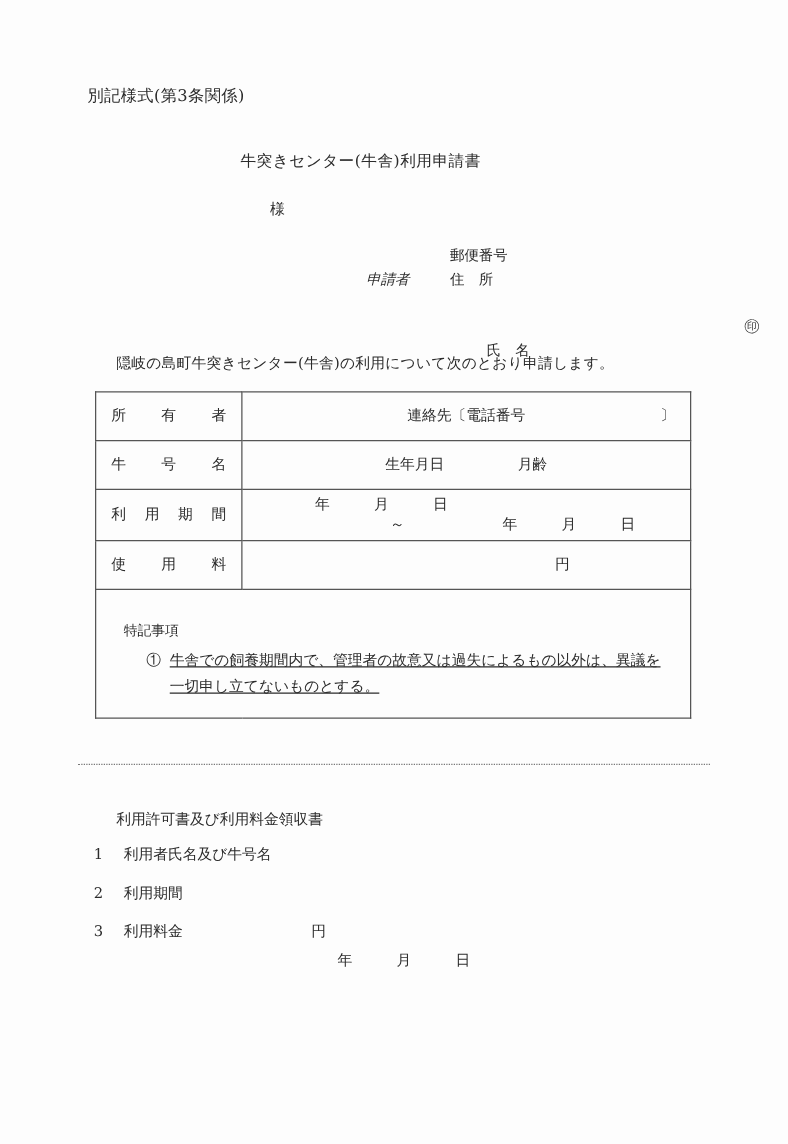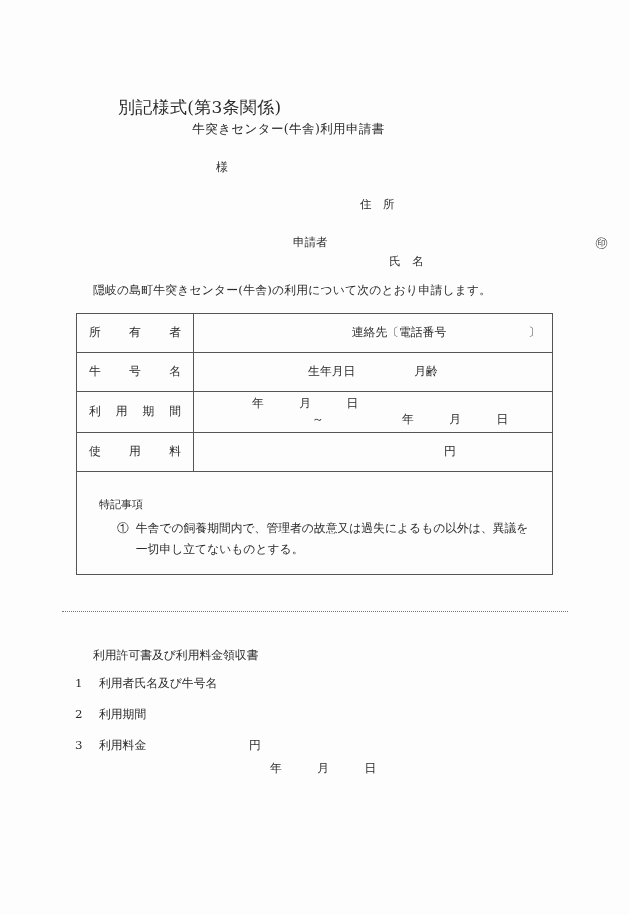--- a/index.html
+++ b/index.html
@@ -26,10 +26,9 @@
   .form-code {
     position: absolute;
     left: 70px;
-    top: 96px;
-    font-size: 17px;
+    top: 68px;
+    font-size: 13px;
     letter-spacing: 0.3px;
-    margin-left: 48px;
   }
   .doc-title {
     position: absolute;

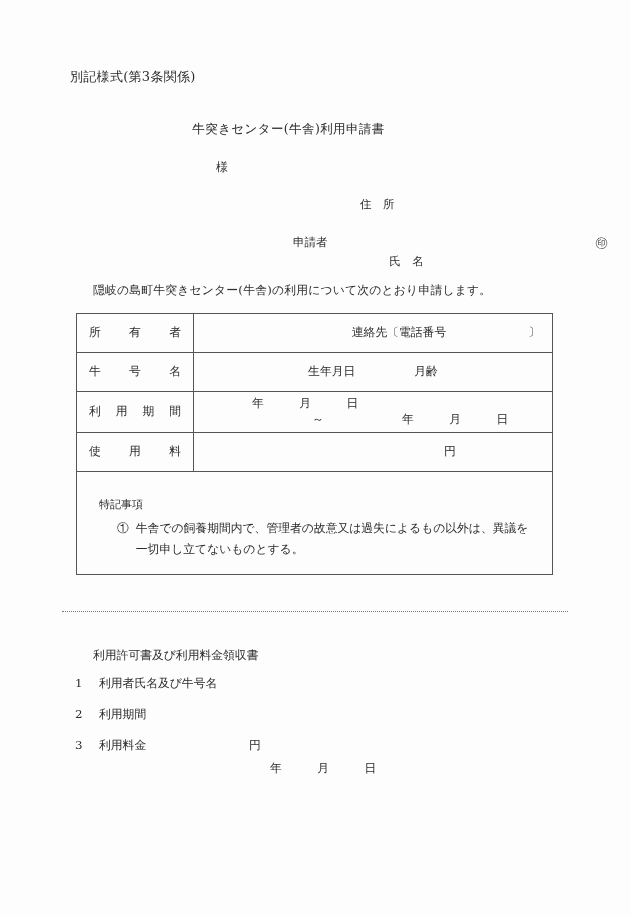--- a/index.html
+++ b/index.html
@@ -264,6 +264,7 @@
   <div class="applicant-block">
     <div class="applicant-label">申請者</div>
     <div class="applicant-fields">
+      <div class="fld">郵便番号</div>
       <div class="fld">住　所</div>
       <div class="fld" style="height:19px;"></div>
       <div class="fld">

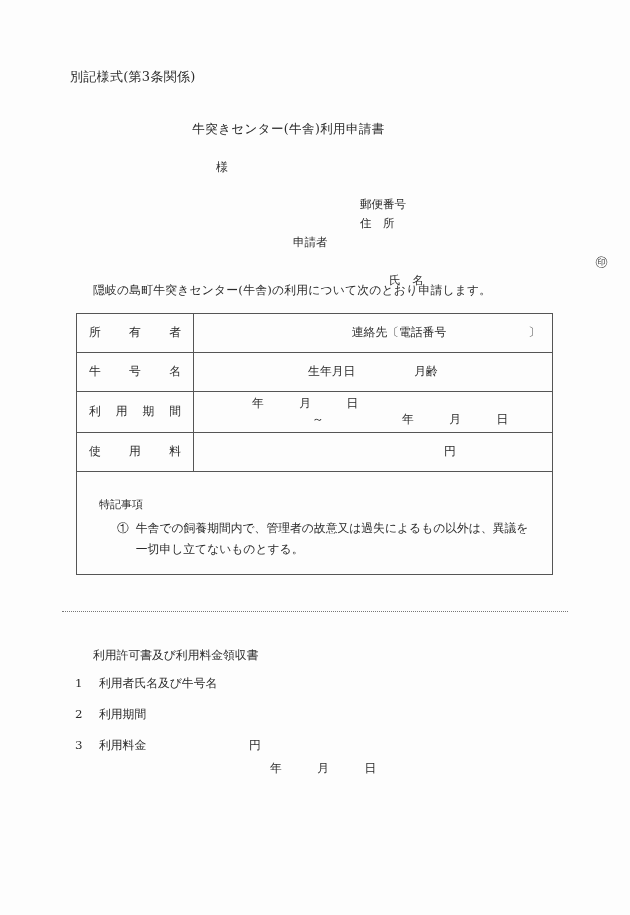--- a/index.html
+++ b/index.html
@@ -58,8 +58,9 @@
   .applicant-label {
     position: absolute;
     left: 0;
-    top: 40px;
+    top: 21px;
     white-space: nowrap;
+    font-style: italic;
   }
   .applicant-fields {
     position: absolute;

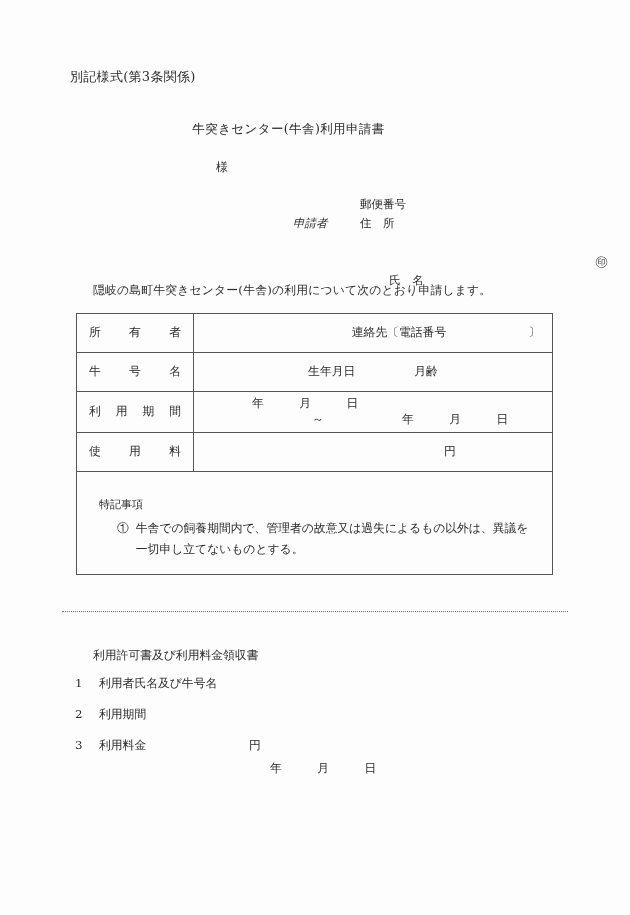--- a/index.html
+++ b/index.html
@@ -129,7 +129,6 @@
     top: 50%;
     transform: translate(-50%, -50%);
     white-space: pre;
-    margin-left: 26px;
   }
   .contact-bracket {
     position: absolute;

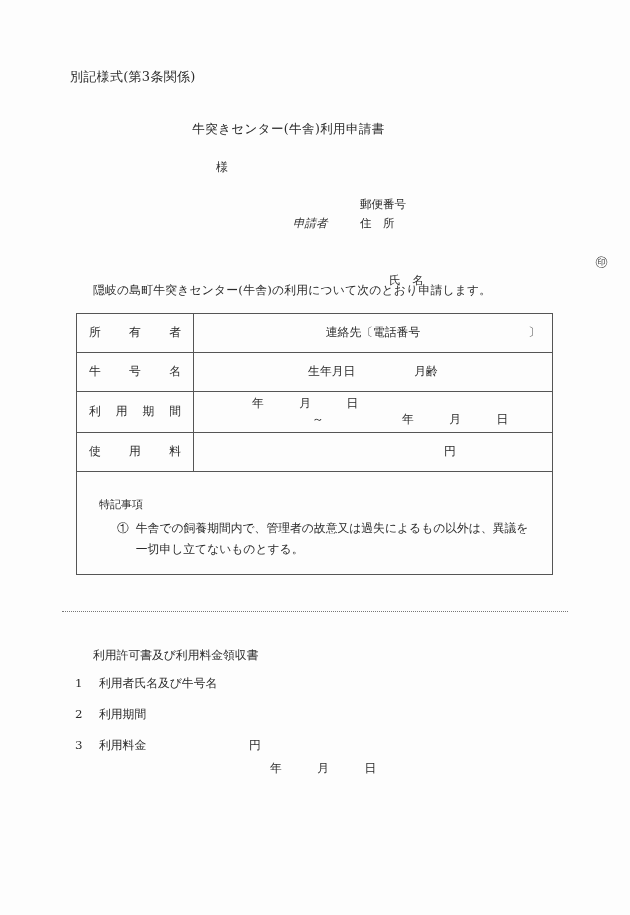--- a/index.html
+++ b/index.html
@@ -199,6 +199,7 @@
   }
   .note-text {
     flex: 1 1 auto;
+    text-decoration: underline;
   }
 
   

